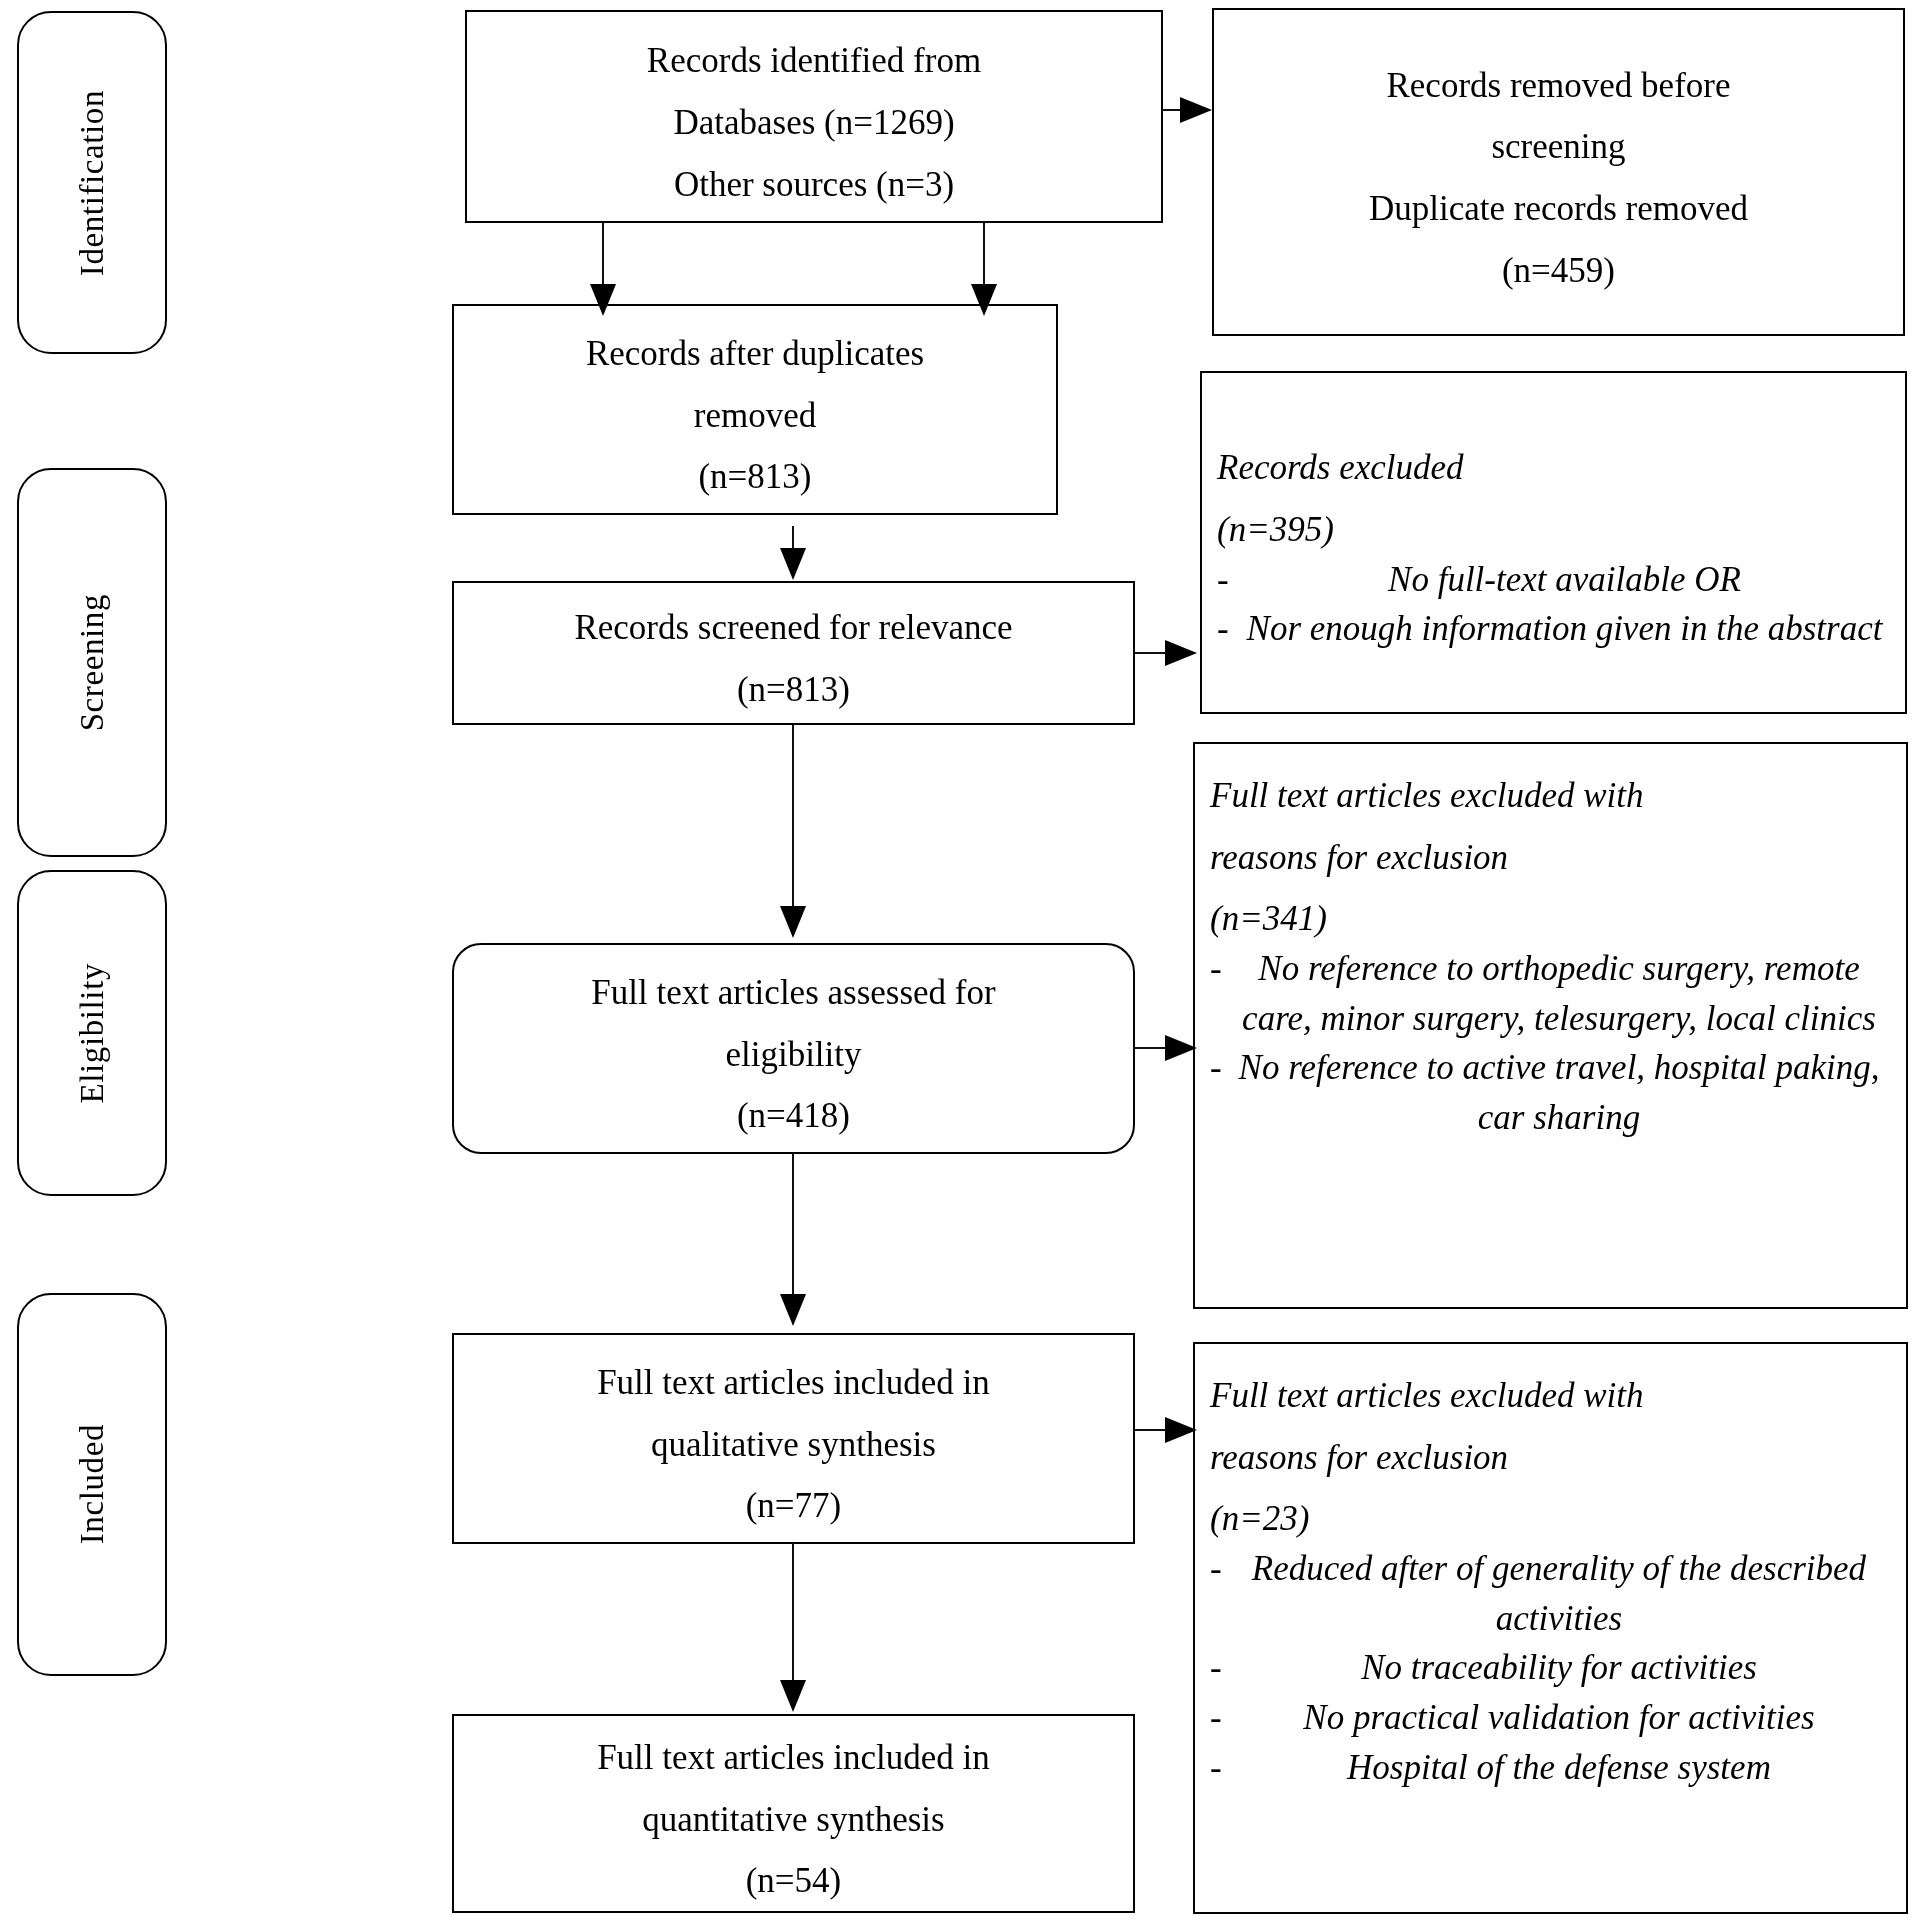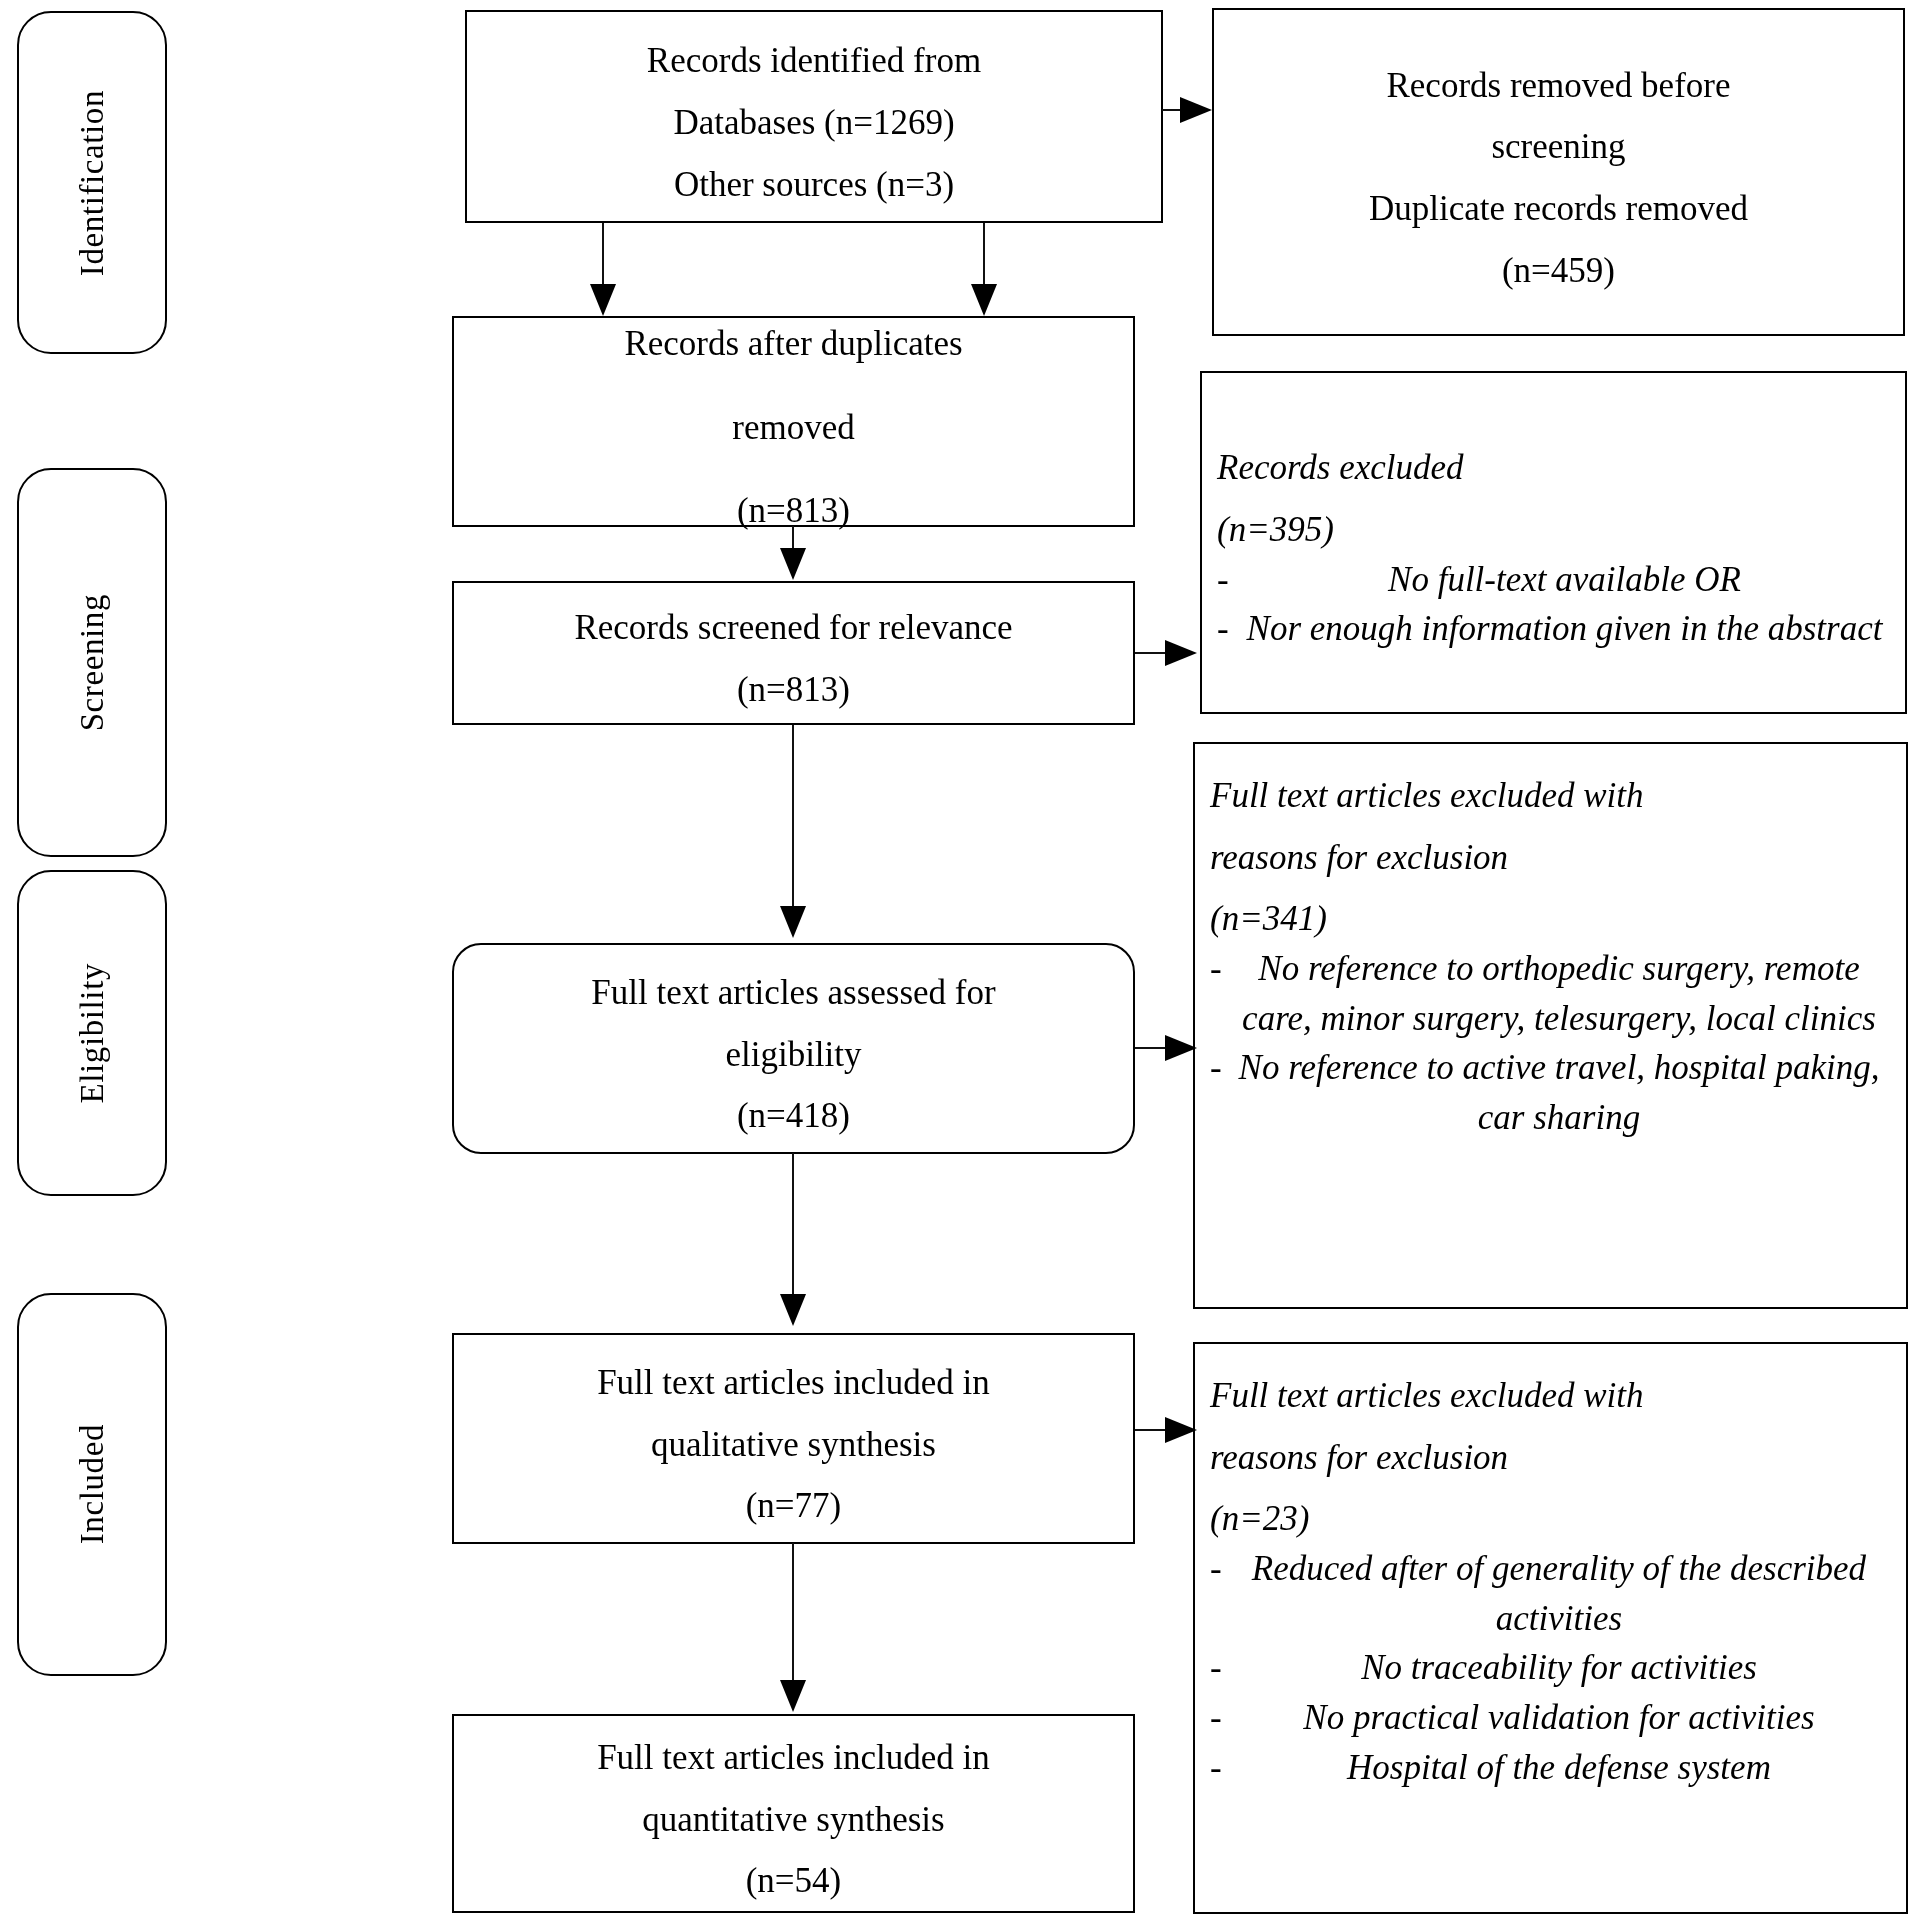--- a/index.html
+++ b/index.html
@@ -145,7 +145,7 @@
   <div class="h-line" style="left:1162px; top:109px; width:33px;"></div>
   <div class="arrow-right" style="left:1180px; top:97px;"></div>
 
-  <div class="flow-box" style="left:452px; top:316px; width:683px; height:211px;gap:22px;">
+  <div class="flow-box" style="left:452px; top:304px; width:606px; height:211px;">
     <div class="box-line">Records after duplicates</div>
     <div class="box-line">removed</div>
     <div class="box-line">(n=813)</div>

